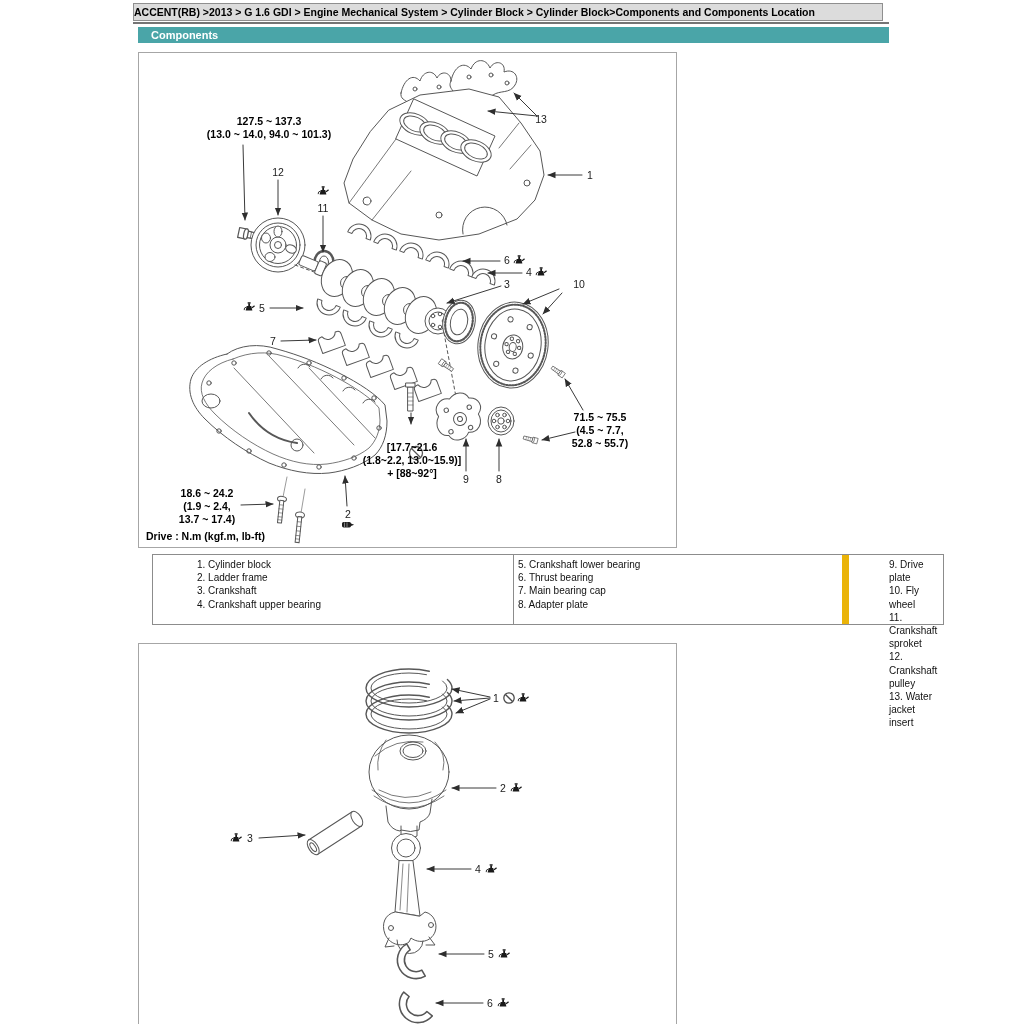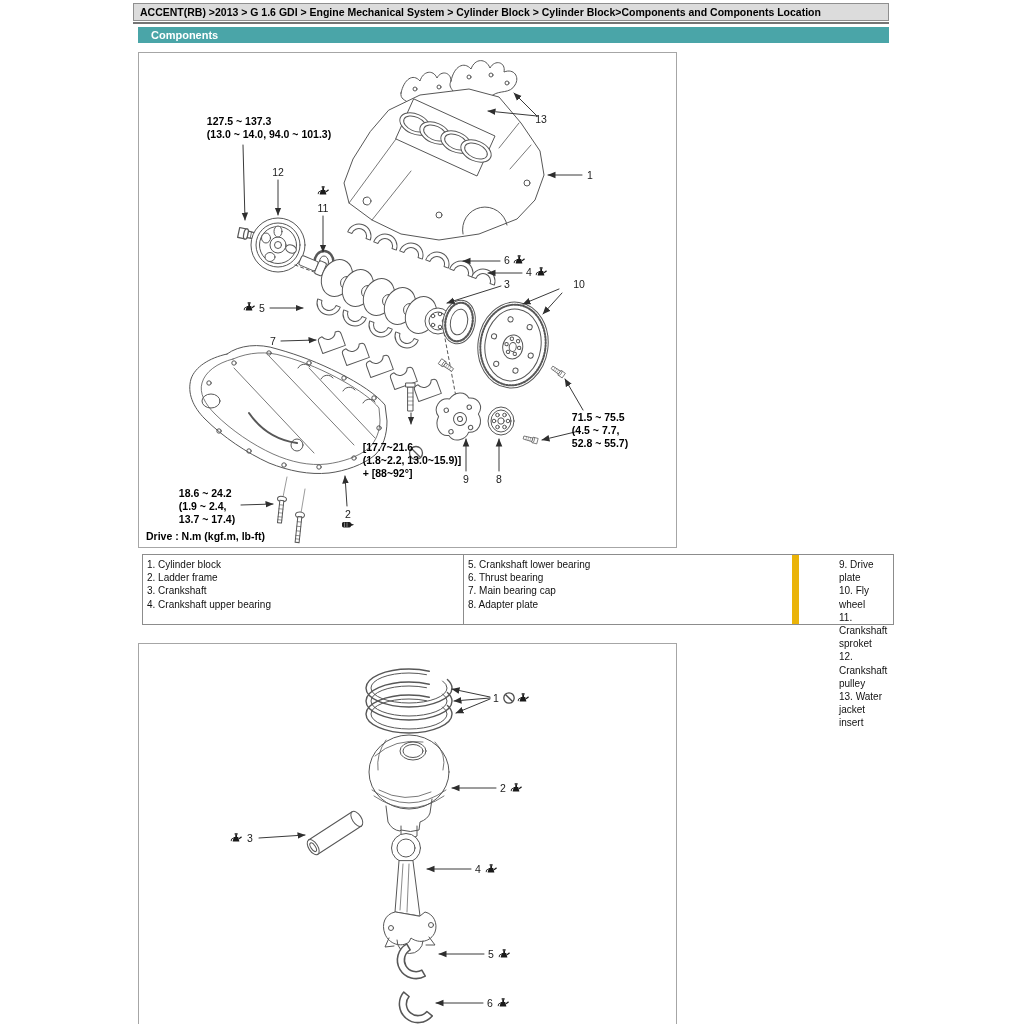--- a/index.html
+++ b/index.html
@@ -7,7 +7,7 @@
         font-family:"Liberation Sans", sans-serif;}
   .crumbbar{position:absolute;left:133px;top:3px;width:748px;height:16px;background:#dcdcdc;
         border:1px solid #8f8f8f;font-weight:bold;font-size:10.5px;line-height:16px;
-        padding-left:6px;color:#000;white-space:nowrap;overflow:hidden;}
+        color:#000;white-space:nowrap;overflow:hidden;}
   .crumbline{position:absolute;left:133px;top:22px;width:756px;height:2px;background:#757575;}
   .sectionbar{position:absolute;left:138px;top:27px;width:738px;height:16px;background:#4aa5a8;
         color:#fff;font-weight:bold;font-size:11px;line-height:16px;padding-left:13px;}

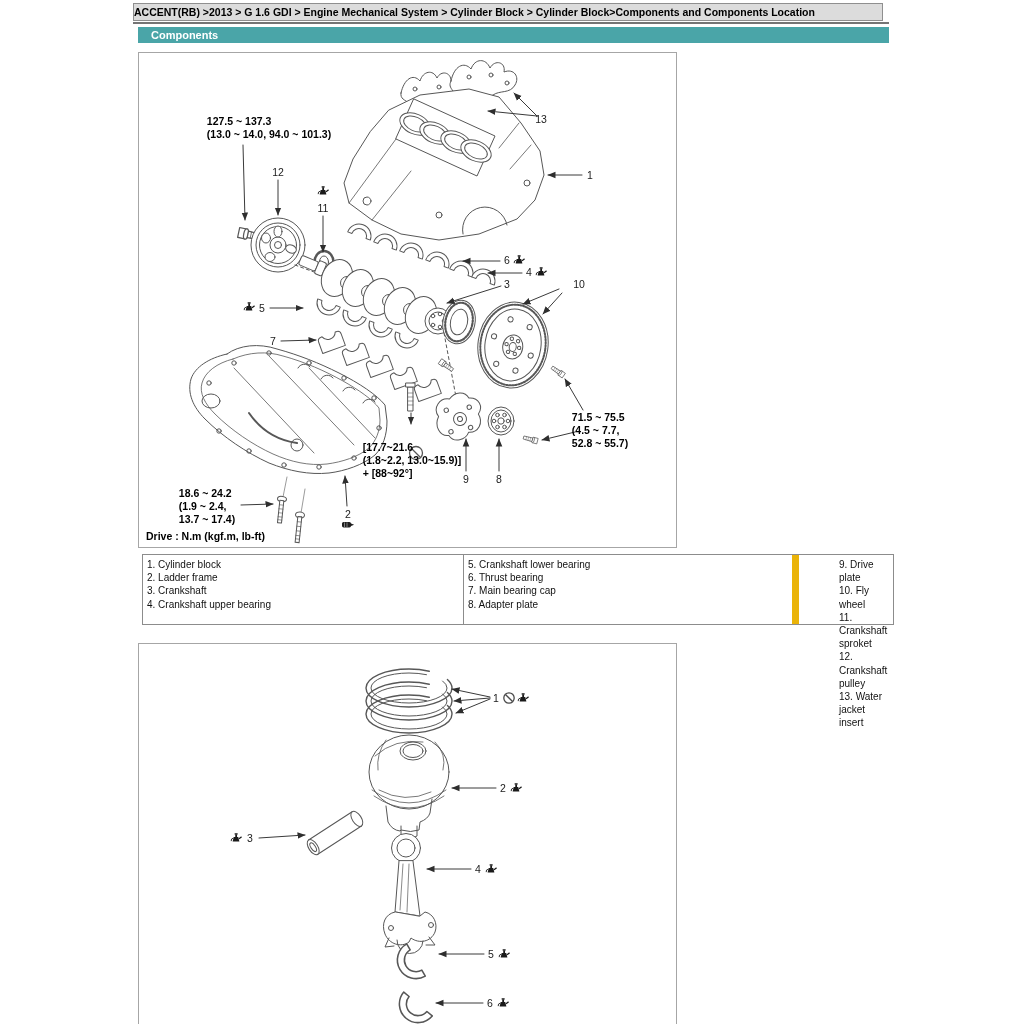--- a/index.html
+++ b/index.html
@@ -25,7 +25,7 @@
         white-space:nowrap;}
   .ic{position:absolute;transform:translate(-50%,-50%);line-height:0;}
   .tq{position:absolute;transform:translateX(-50%);font-weight:bold;font-size:10.5px;
-        line-height:13px;text-align:left;white-space:nowrap;color:#000;}
+        line-height:13px;text-align:center;white-space:nowrap;color:#000;}
   .tnote{position:absolute;left:7px;top:477px;font-weight:bold;font-size:10.5px;color:#000;}
 </style>
 </head>

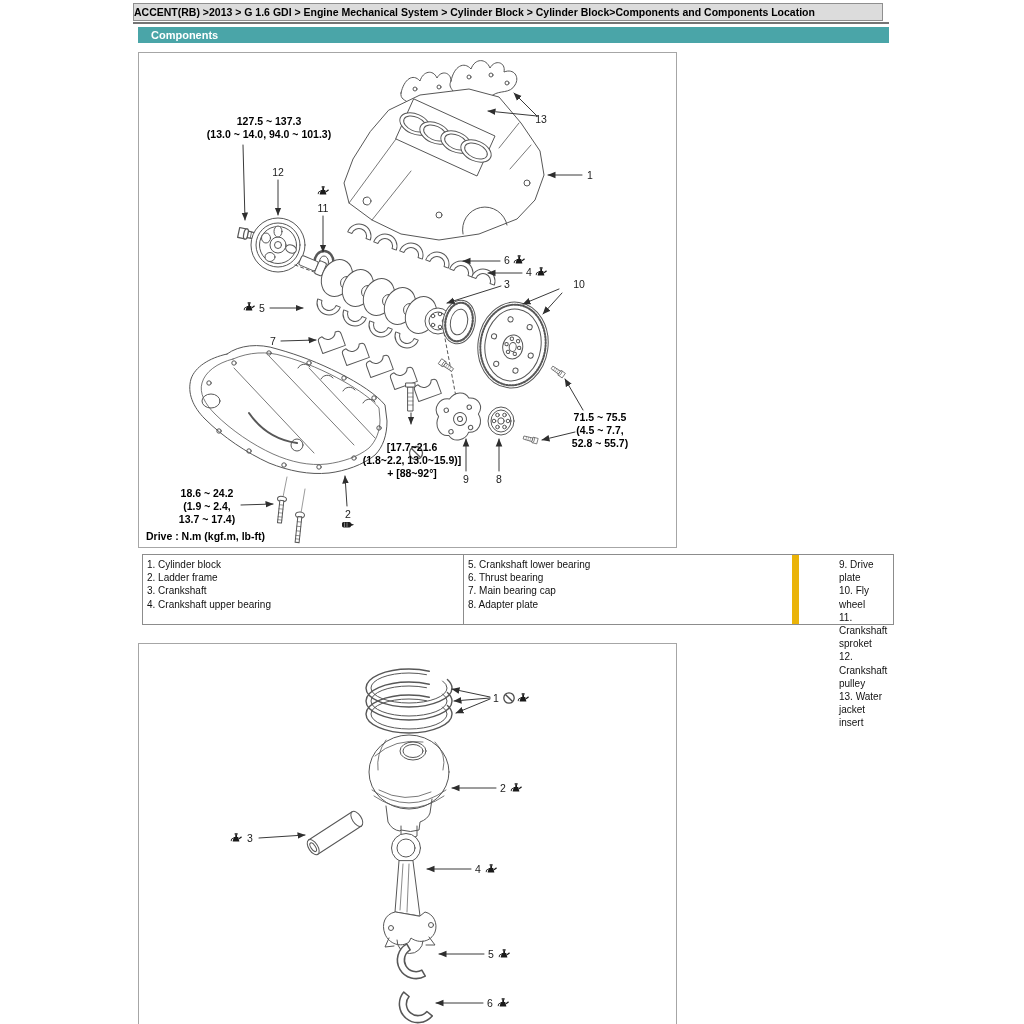--- a/index.html
+++ b/index.html
@@ -15,8 +15,8 @@
   #fig1{top:52px;width:537px;height:494px;}
   #fig2{top:643px;width:537px;height:381px;}
   .art{position:absolute;left:0;top:0;}
-  .legend{position:absolute;left:142px;top:554px;width:750px;height:69px;border:1px solid #8c8c8c;
-        display:flex;background:#fff;}
+  .legend{position:absolute;left:152px;top:554px;width:750px;height:69px;border:1px solid #8c8c8c;
+        display:flex;background:#fff;padding-left:40px;}
   .legend .col{padding:3px 4px 0 4px;font-size:10px;line-height:13.2px;color:#111;}
   .legend .c1{width:312px;border-right:1px solid #8c8c8c;}
   .legend .c2{width:320px;border-right:7px solid #eab308;}

